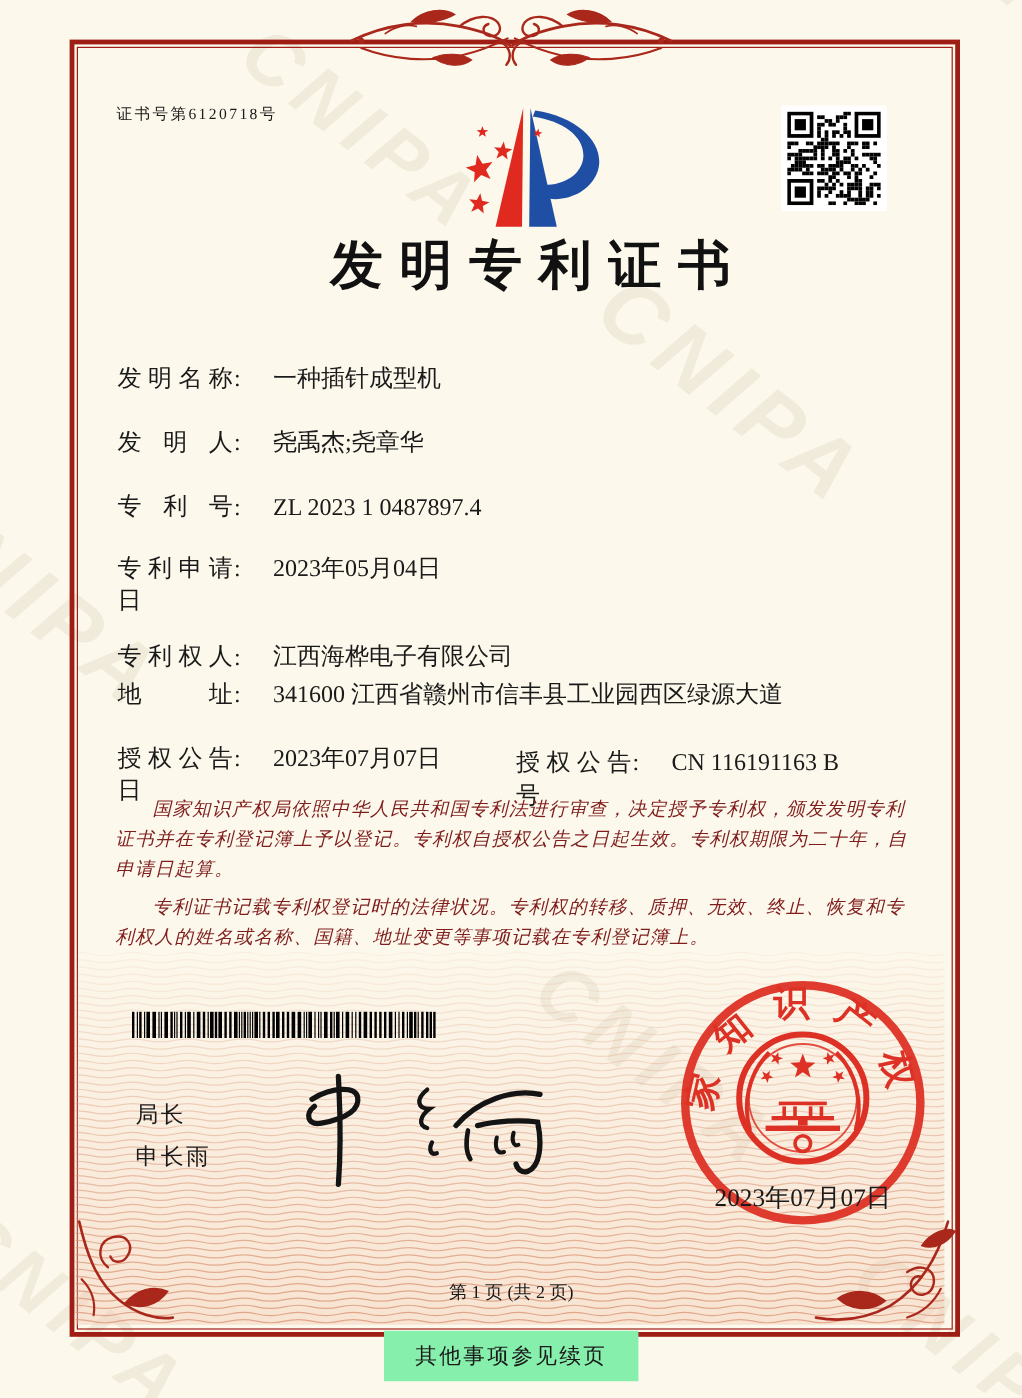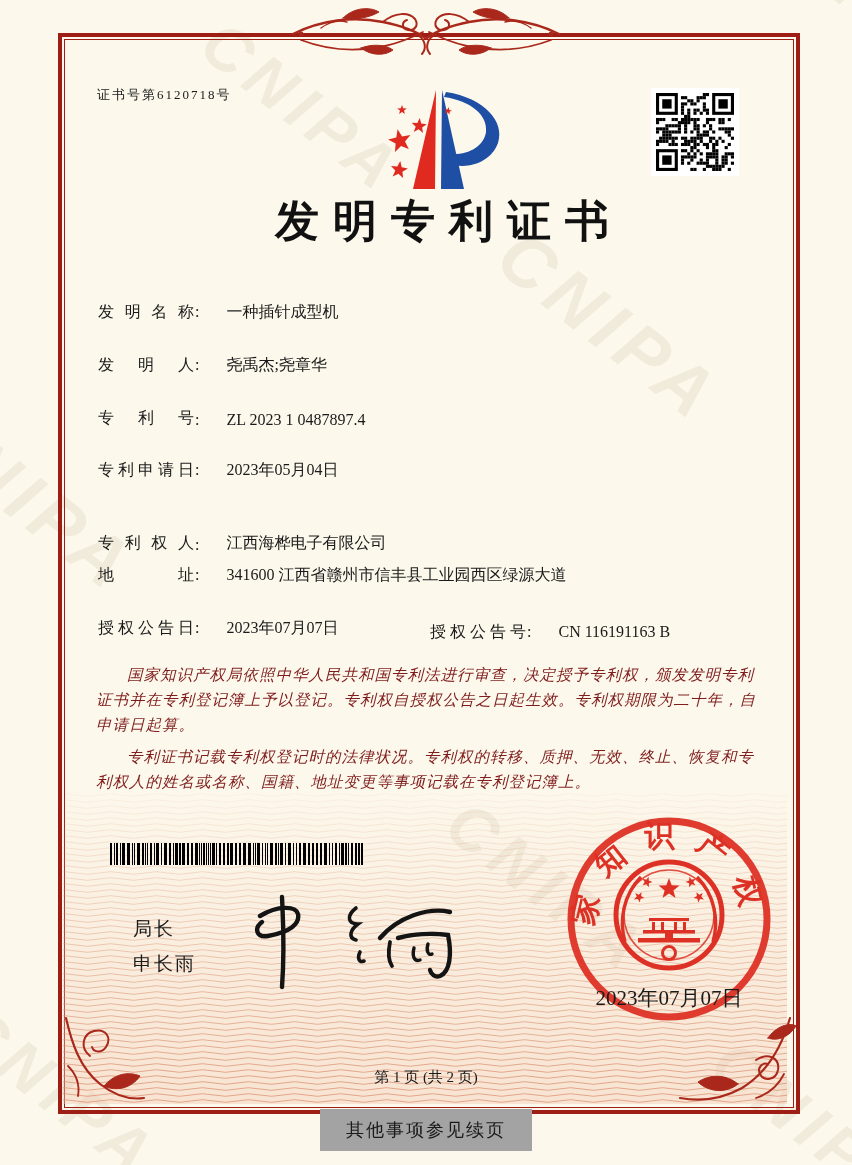--- a/index.html
+++ b/index.html
@@ -48,7 +48,7 @@
     margin-left:32px;
   }
   
-  .row{position:absolute;left:98px;width:684px;font-size:16px;display:flex;align-items:baseline;}
+  .row{position:absolute;left:98px;width:684px;font-size:20px;display:flex;align-items:baseline;}
   .flabel{
     display:inline-block;width:96px;
     text-align:justify;text-align-last:justify;

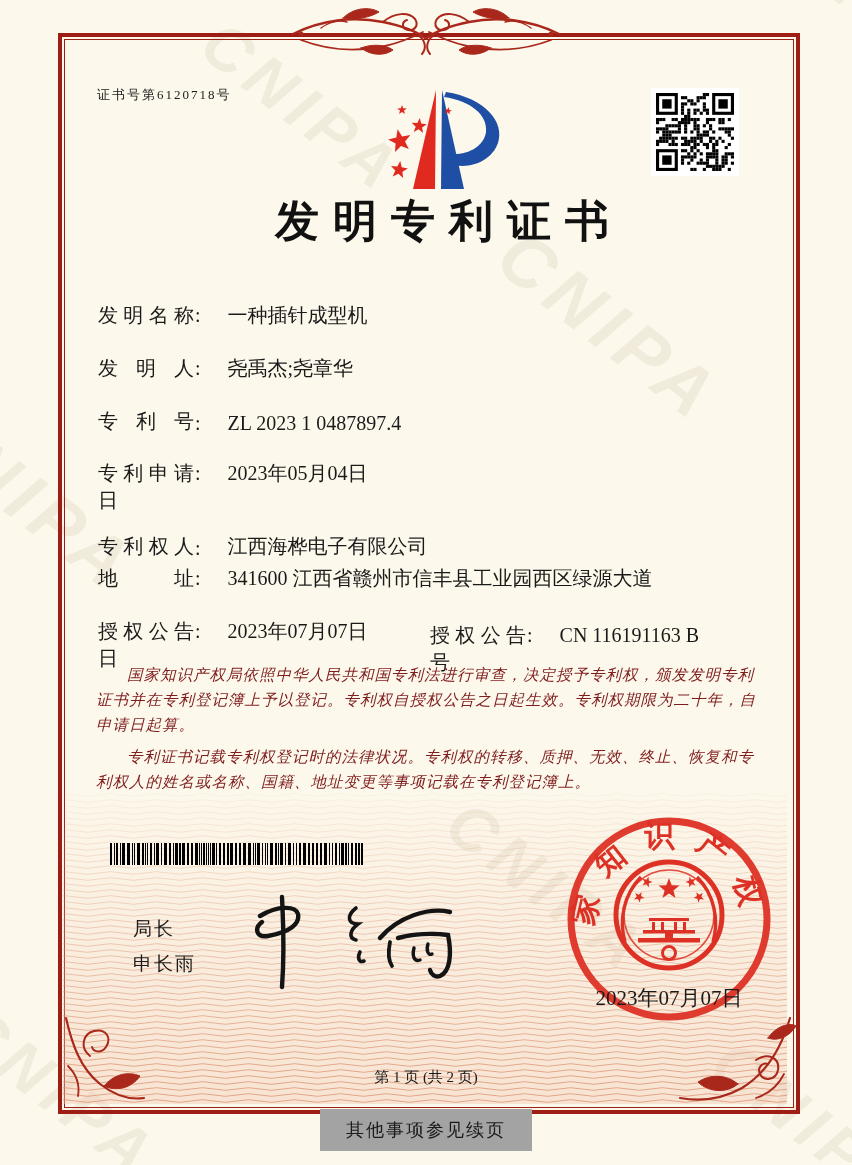--- a/index.html
+++ b/index.html
@@ -65,7 +65,7 @@
   .bodytext p{margin:0 0 7px 0;text-indent:2em;letter-spacing:1px;}
   
   .barcode{position:absolute;left:110px;top:843px;}
-  .signer{position:absolute;left:113px;font-size:19px;letter-spacing:2px;margin-left:20px;}
+  .signer{position:absolute;left:113px;font-size:19px;letter-spacing:2px;}
   .sig-svg{position:absolute;left:238px;top:886px;}
   .seal{position:absolute;left:563px;top:813px;}
   .page-info{

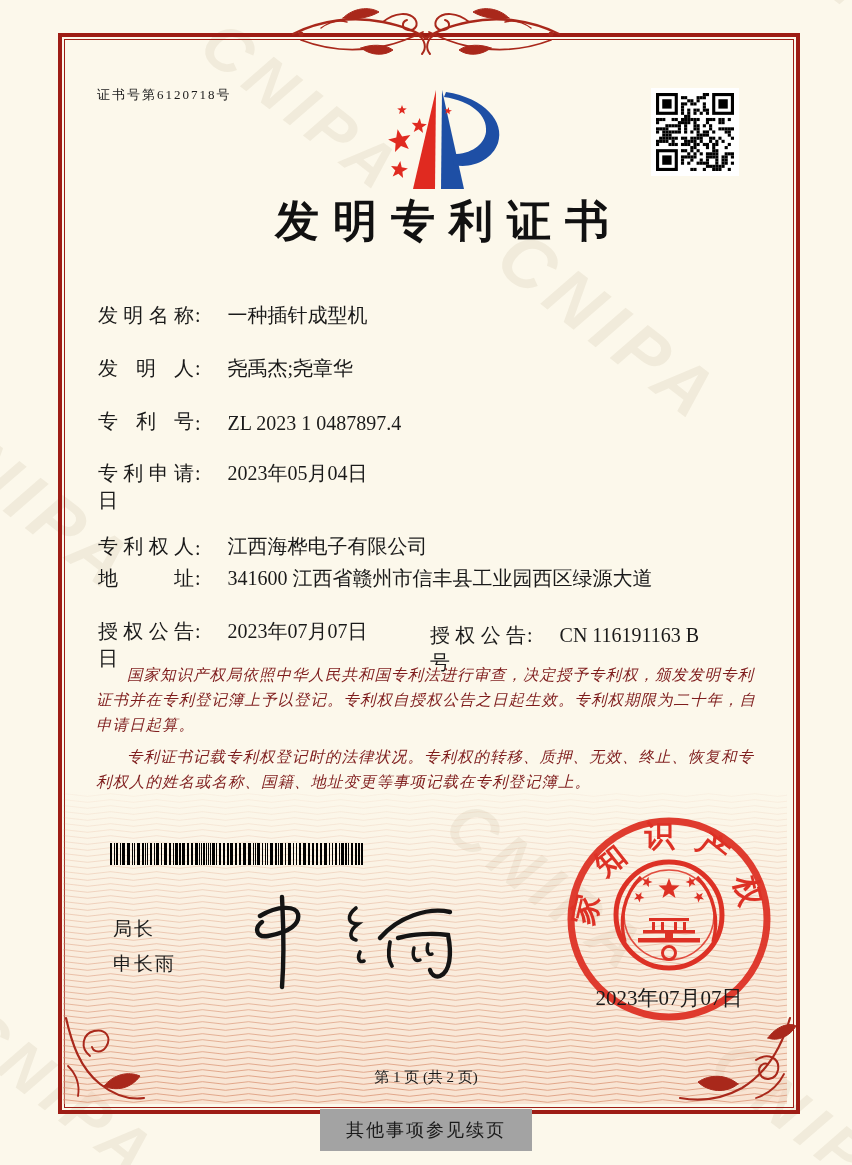--- a/index.html
+++ b/index.html
@@ -73,7 +73,7 @@
   }
   .note-box{
     position:absolute;left:50%;top:1109px;transform:translateX(-50%);
-    background:#a3a3a3;padding:9px 26px;font-size:18px;letter-spacing:2px;
+    background:#86efac;padding:9px 26px;font-size:18px;letter-spacing:2px;
     white-space:nowrap;
   }
   .ornament{position:absolute;pointer-events:none;}

